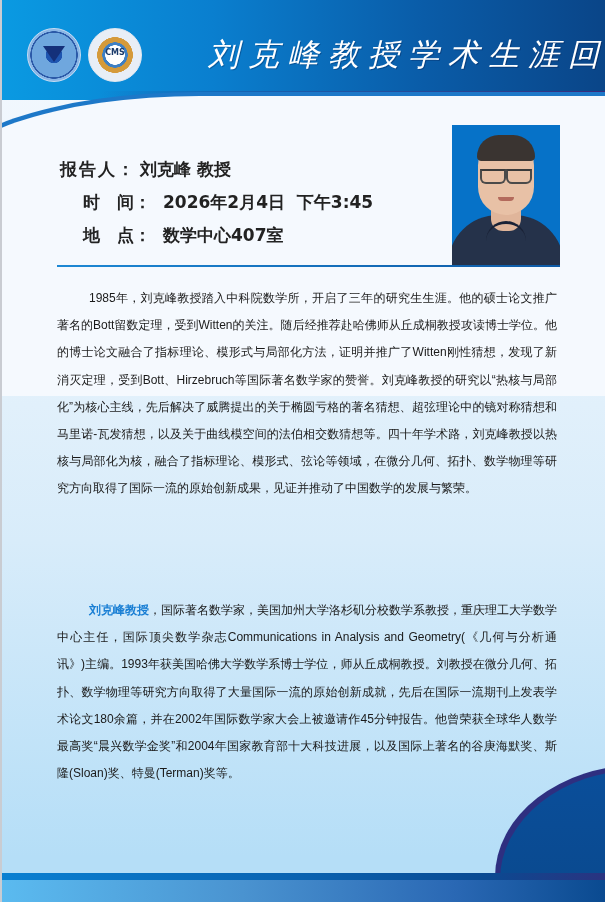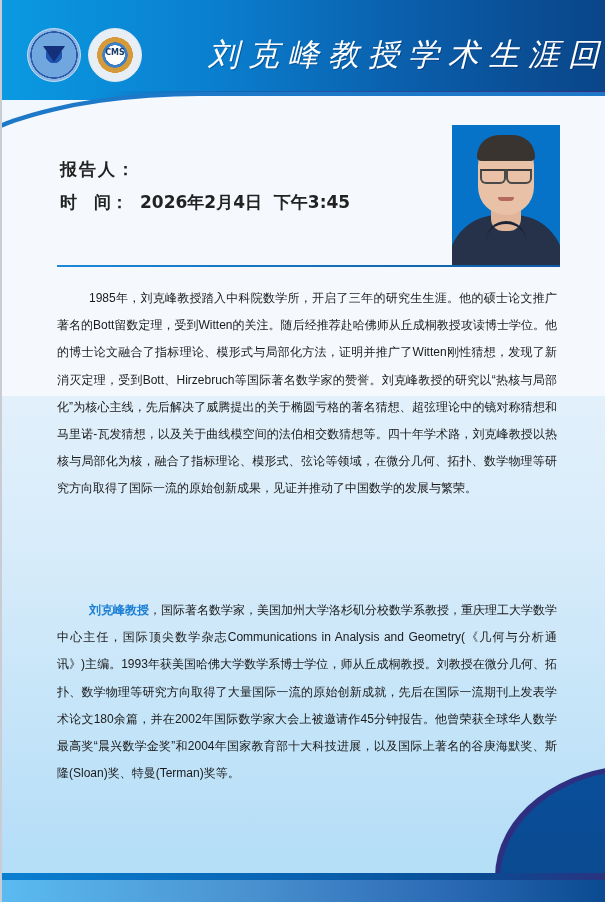--- a/index.html
+++ b/index.html
@@ -90,6 +90,7 @@
   <div class="info">
     <div class="info-row">
       <span class="info-label">报告人：</span>
+      <span class="info-value">刘克峰 教授</span>
     </div>
     <div class="info-row">
       <span class="info-label spaced">时　间：</span>

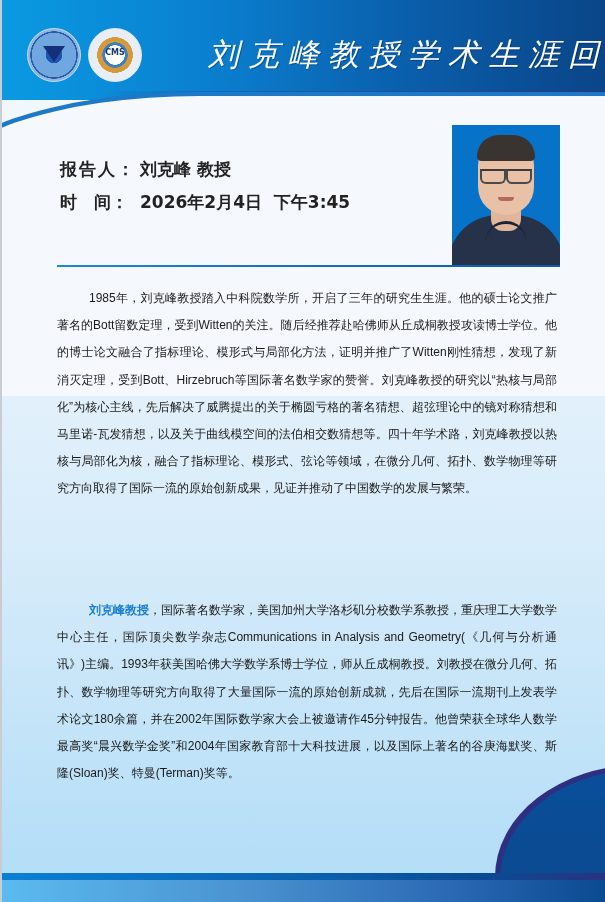--- a/index.html
+++ b/index.html
@@ -34,7 +34,7 @@
   .info { position: absolute; left: 60px; top: 158px; z-index: 5; }
   .info-row { height: 33px; font-size: 17px; font-weight: bold; color: #222222; white-space: nowrap; display: flex; }
   .info-label { display: inline-block; width: 80px; letter-spacing: 2px; }
-  .info-label.spaced { letter-spacing: 0; }
+  .info-label.spaced { letter-spacing: 0; margin-left: 23px; }
   .info-value { display: inline-block; }
 
   .photo { position: absolute; left: 452px; top: 125px; width: 108px; height: 140px; background: #0672c8; overflow: hidden; z-index: 5; }

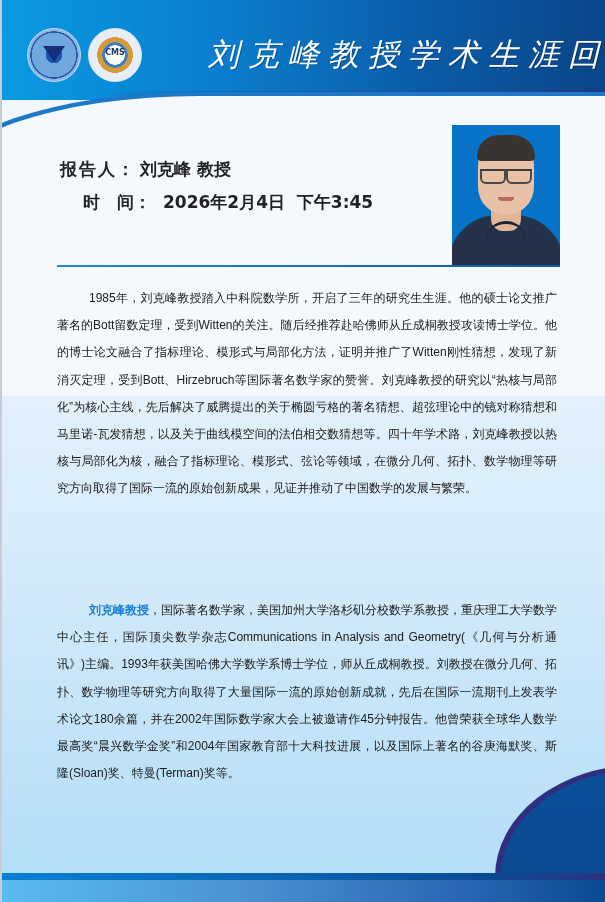--- a/index.html
+++ b/index.html
@@ -96,6 +96,10 @@
       <span class="info-label spaced">时　间：</span>
       <span class="info-value" style="white-space:pre">2026年2月4日  下午3:45</span>
     </div>
+    <div class="info-row">
+      <span class="info-label spaced">地　点：</span>
+      <span class="info-value">数学中心407室</span>
+    </div>
   </div>
 
   <div class="photo" title="刘克峰教授照片">

